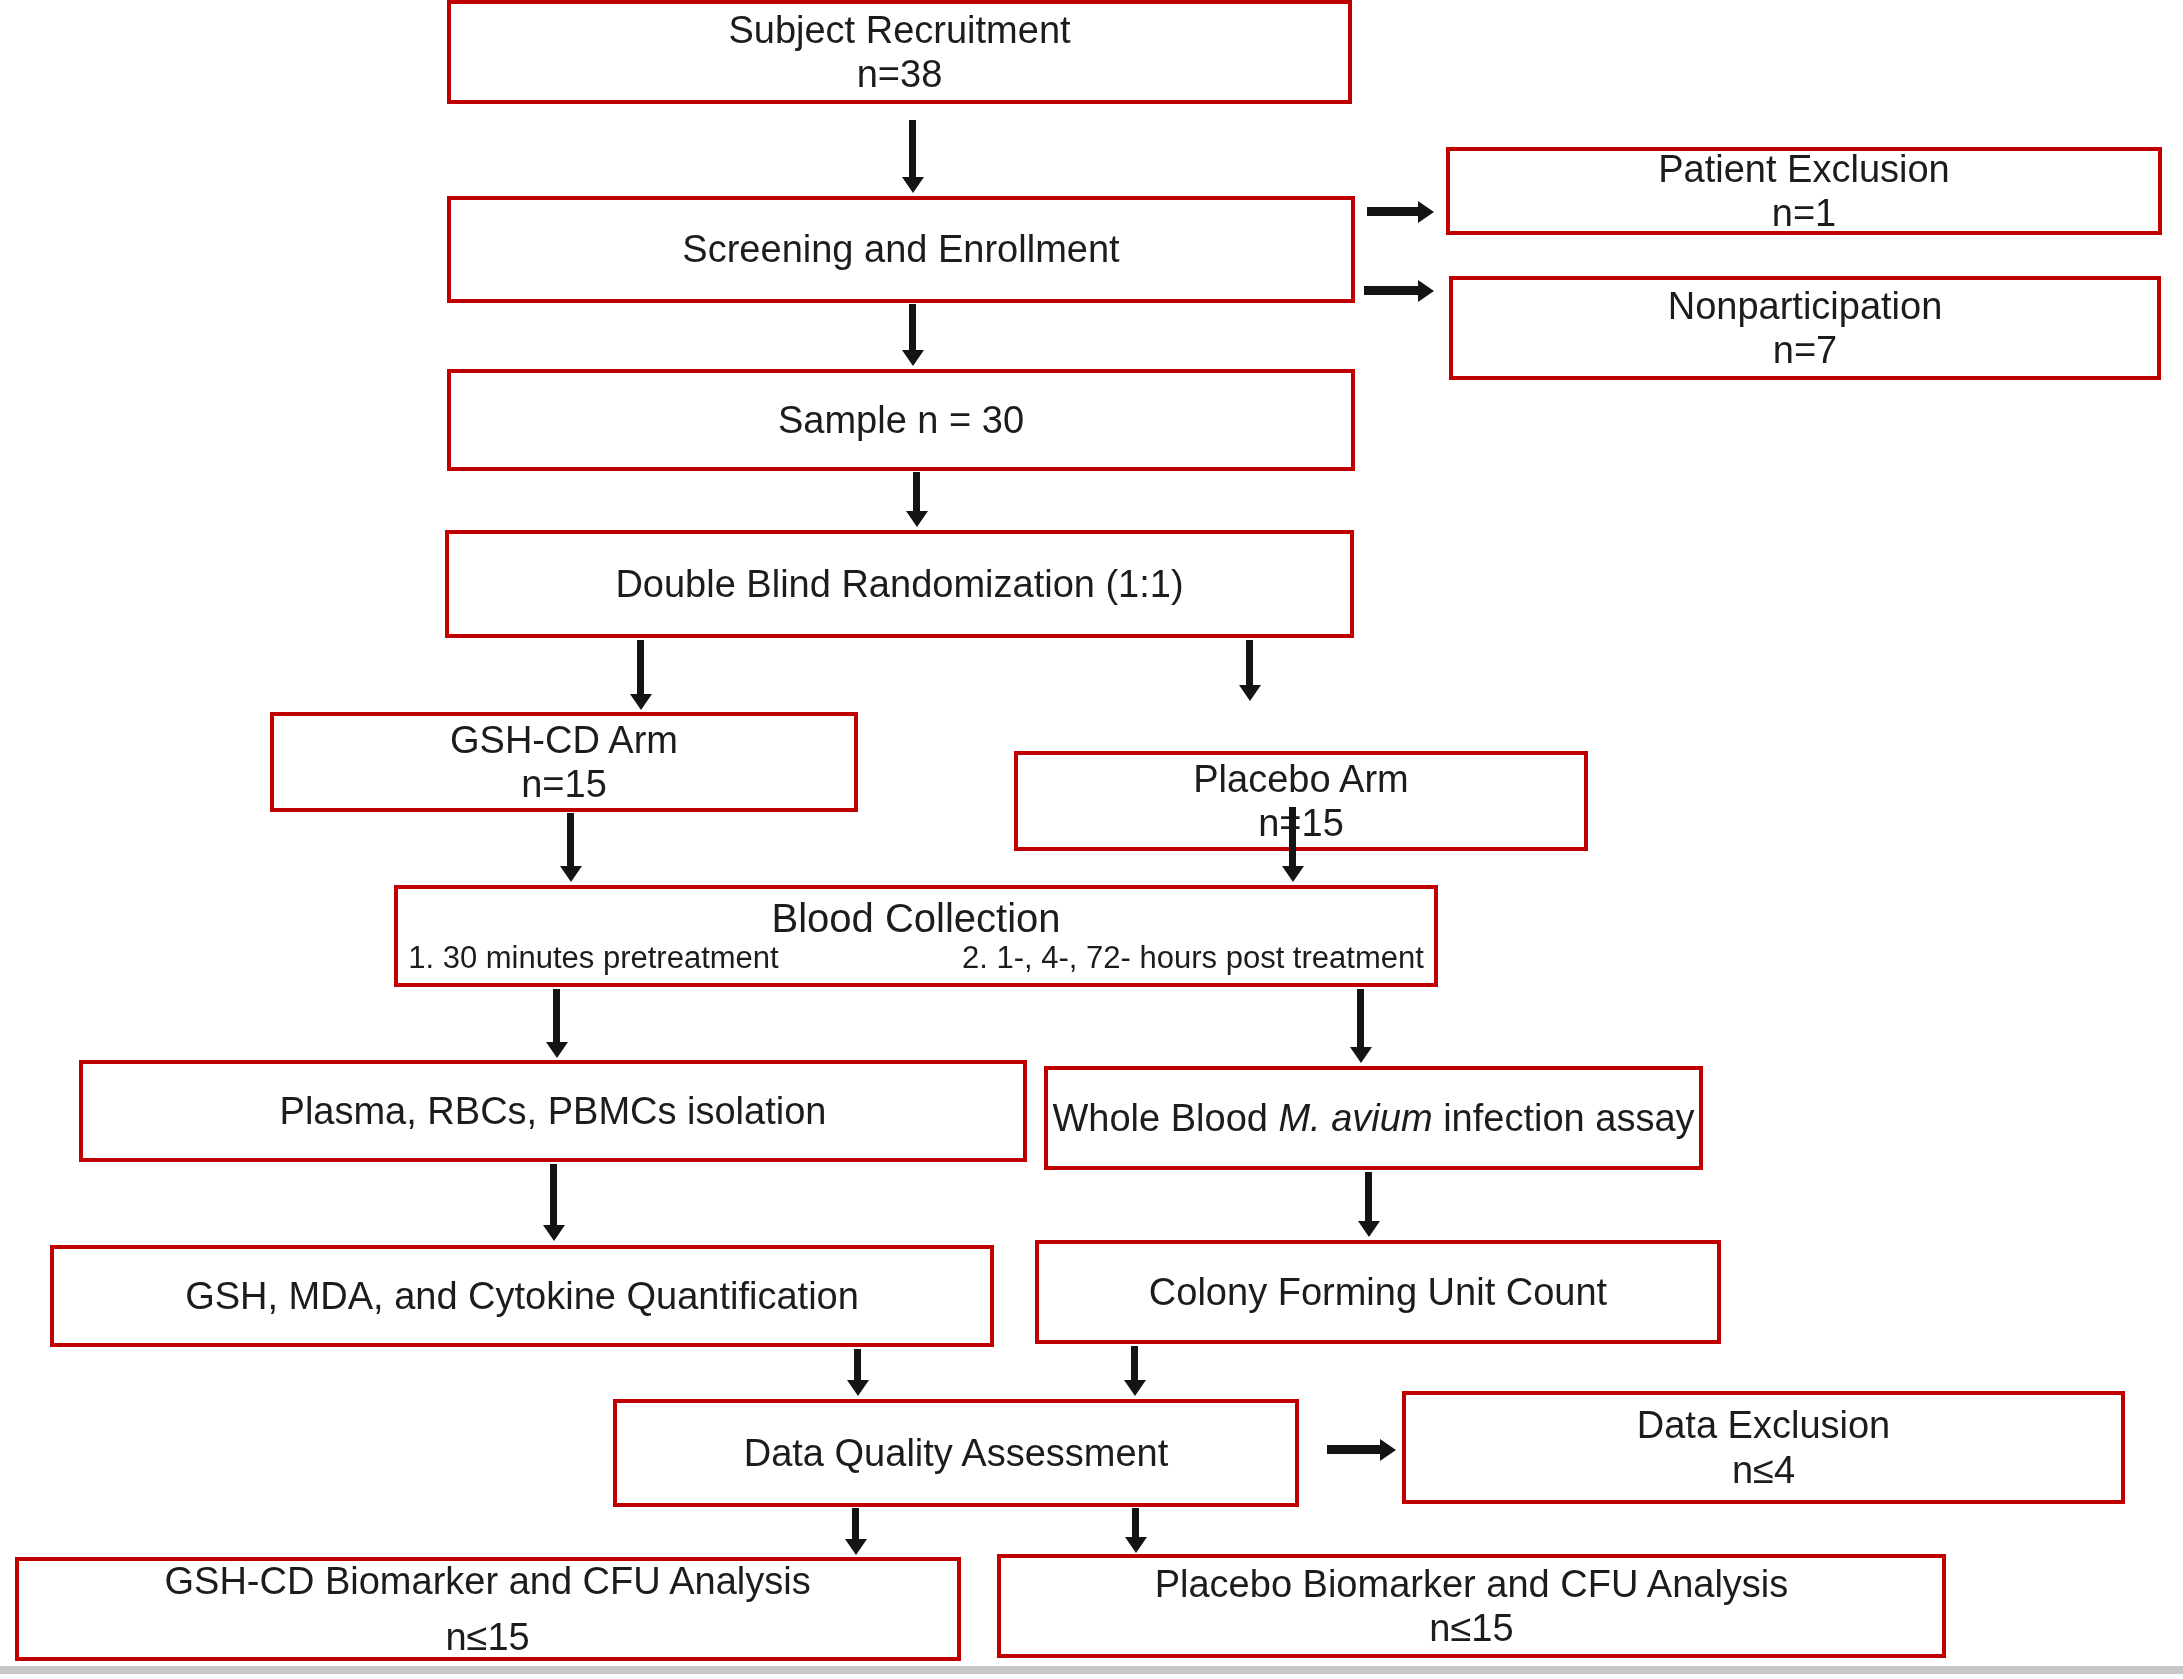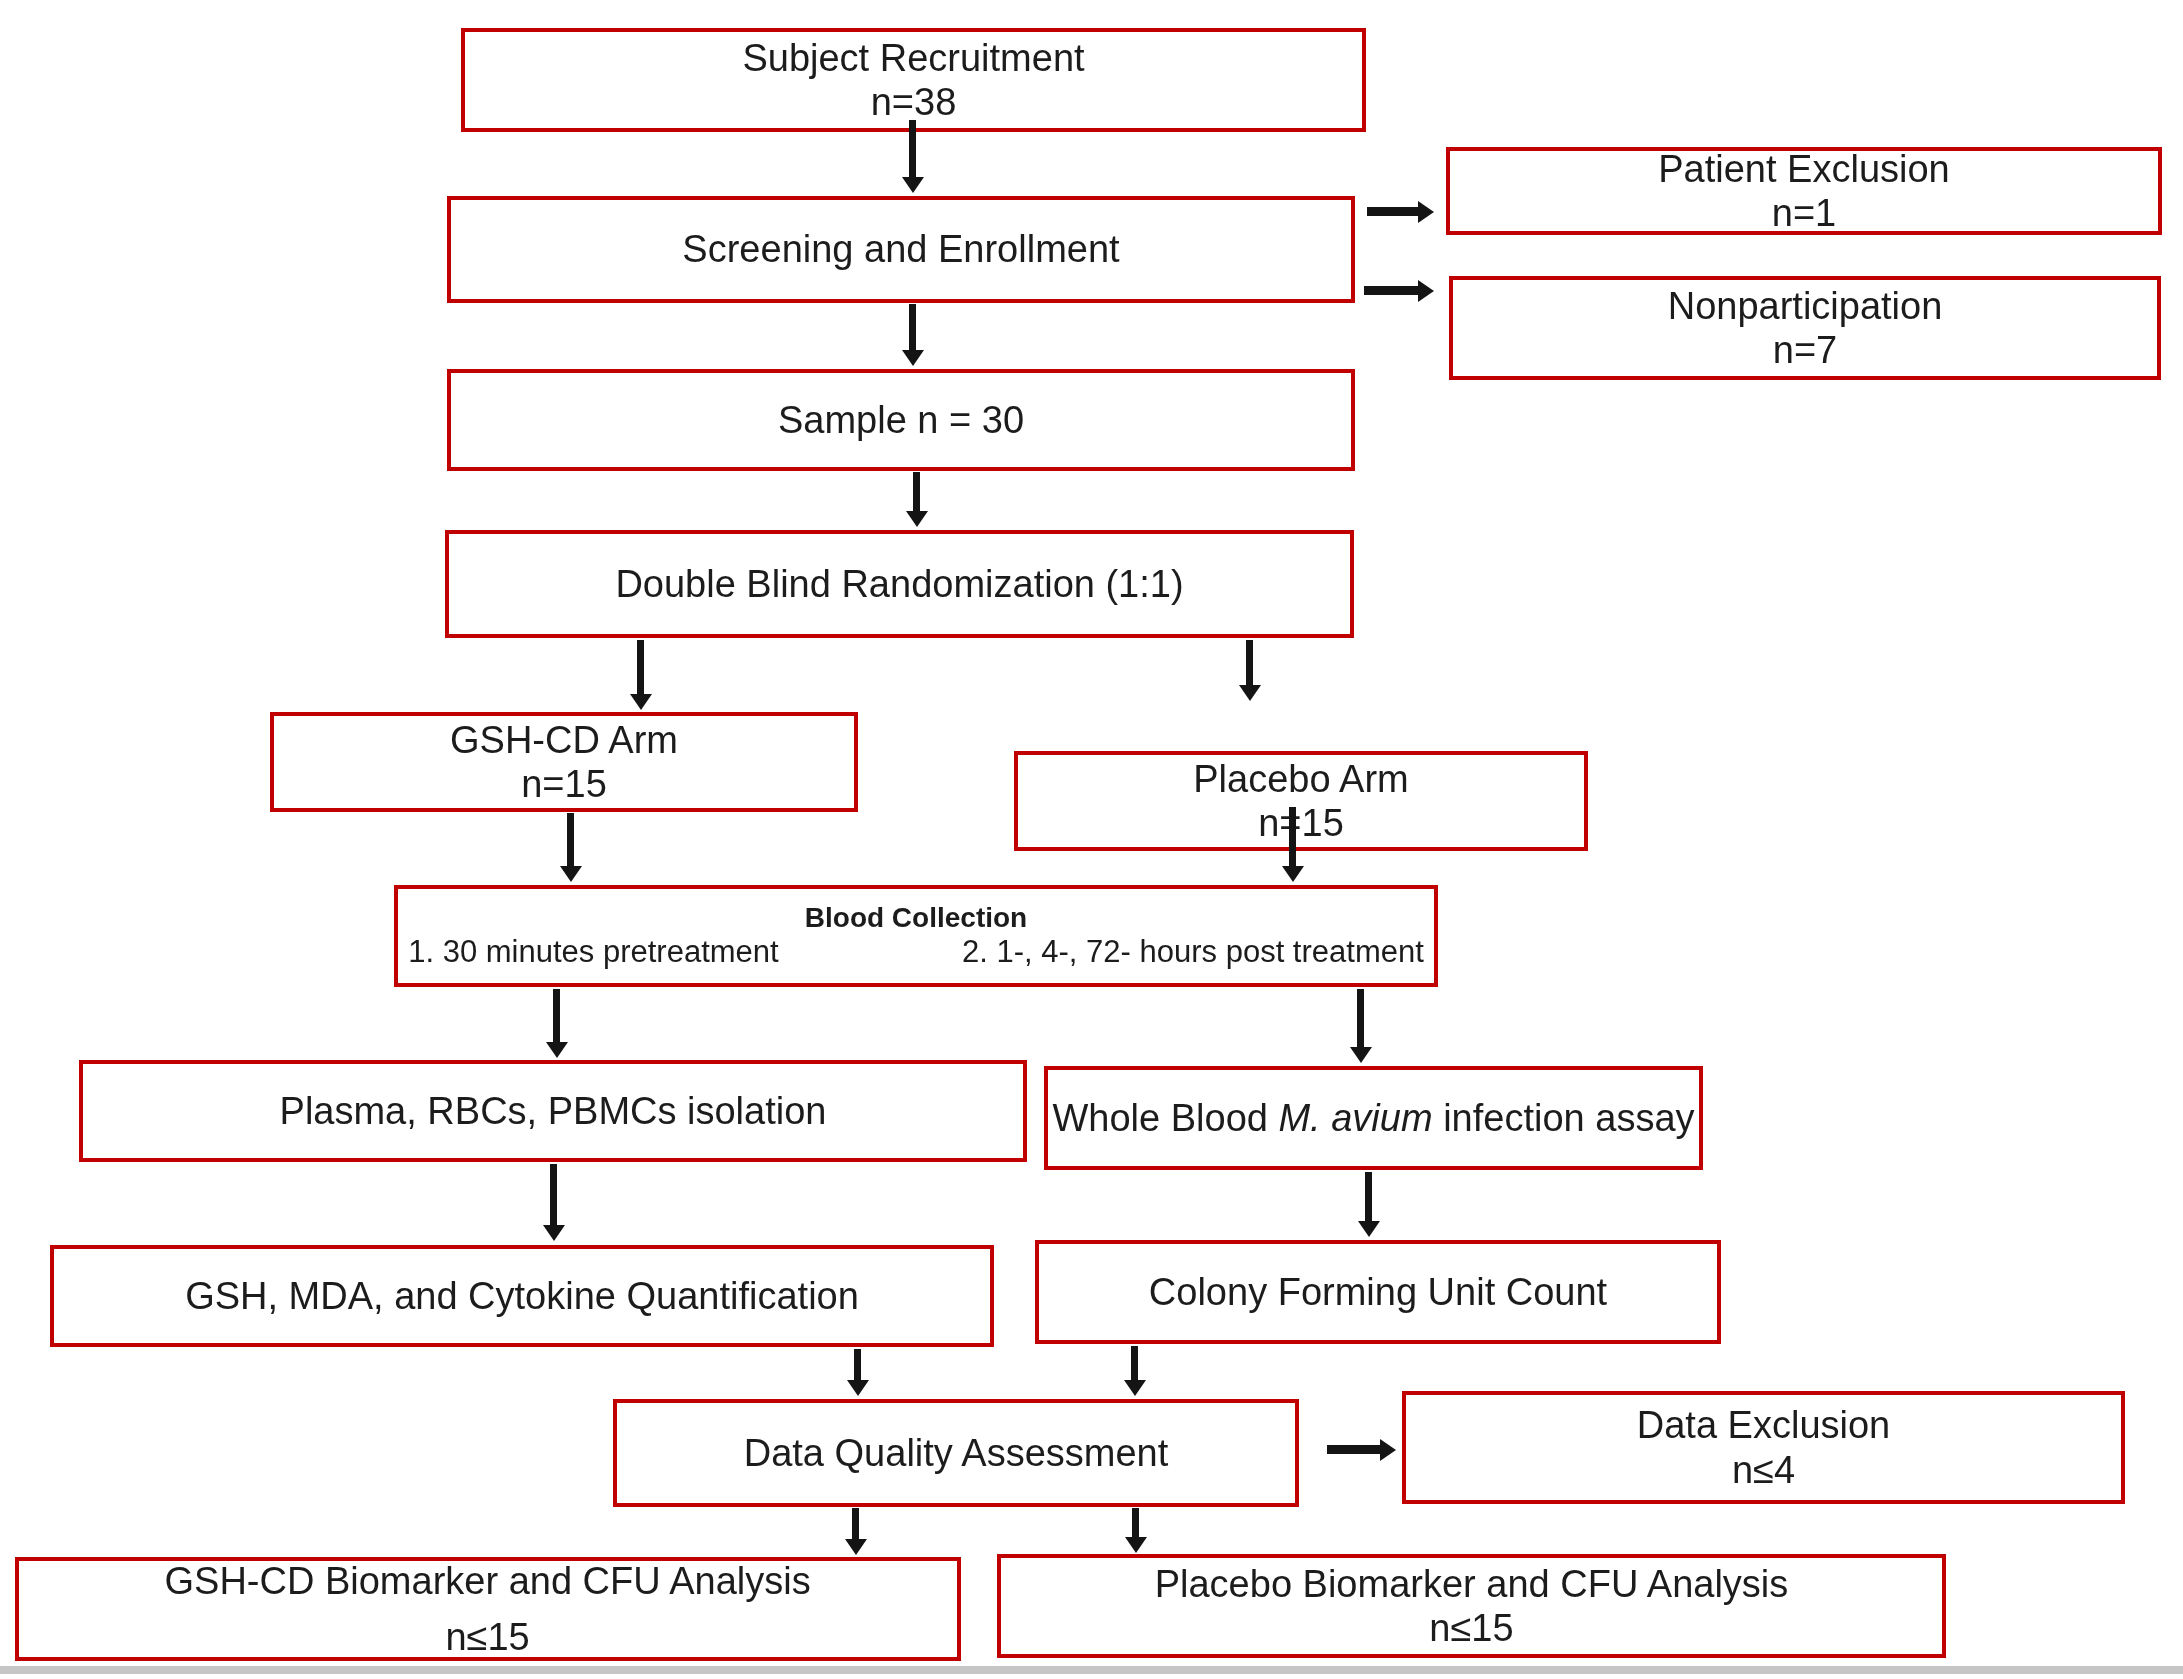--- a/index.html
+++ b/index.html
@@ -89,7 +89,7 @@
 
 <div id="canvas">
 
-  <div class="box" style="left:447px;top:28px;width:905px;height:104px;margin-left:14px;">
+  <div class="box" style="left:447px;top:0;width:905px;height:104px;">
     <span class="sub">Subject Recruitment</span>
     <span class="sub">n=38</span>
   </div>

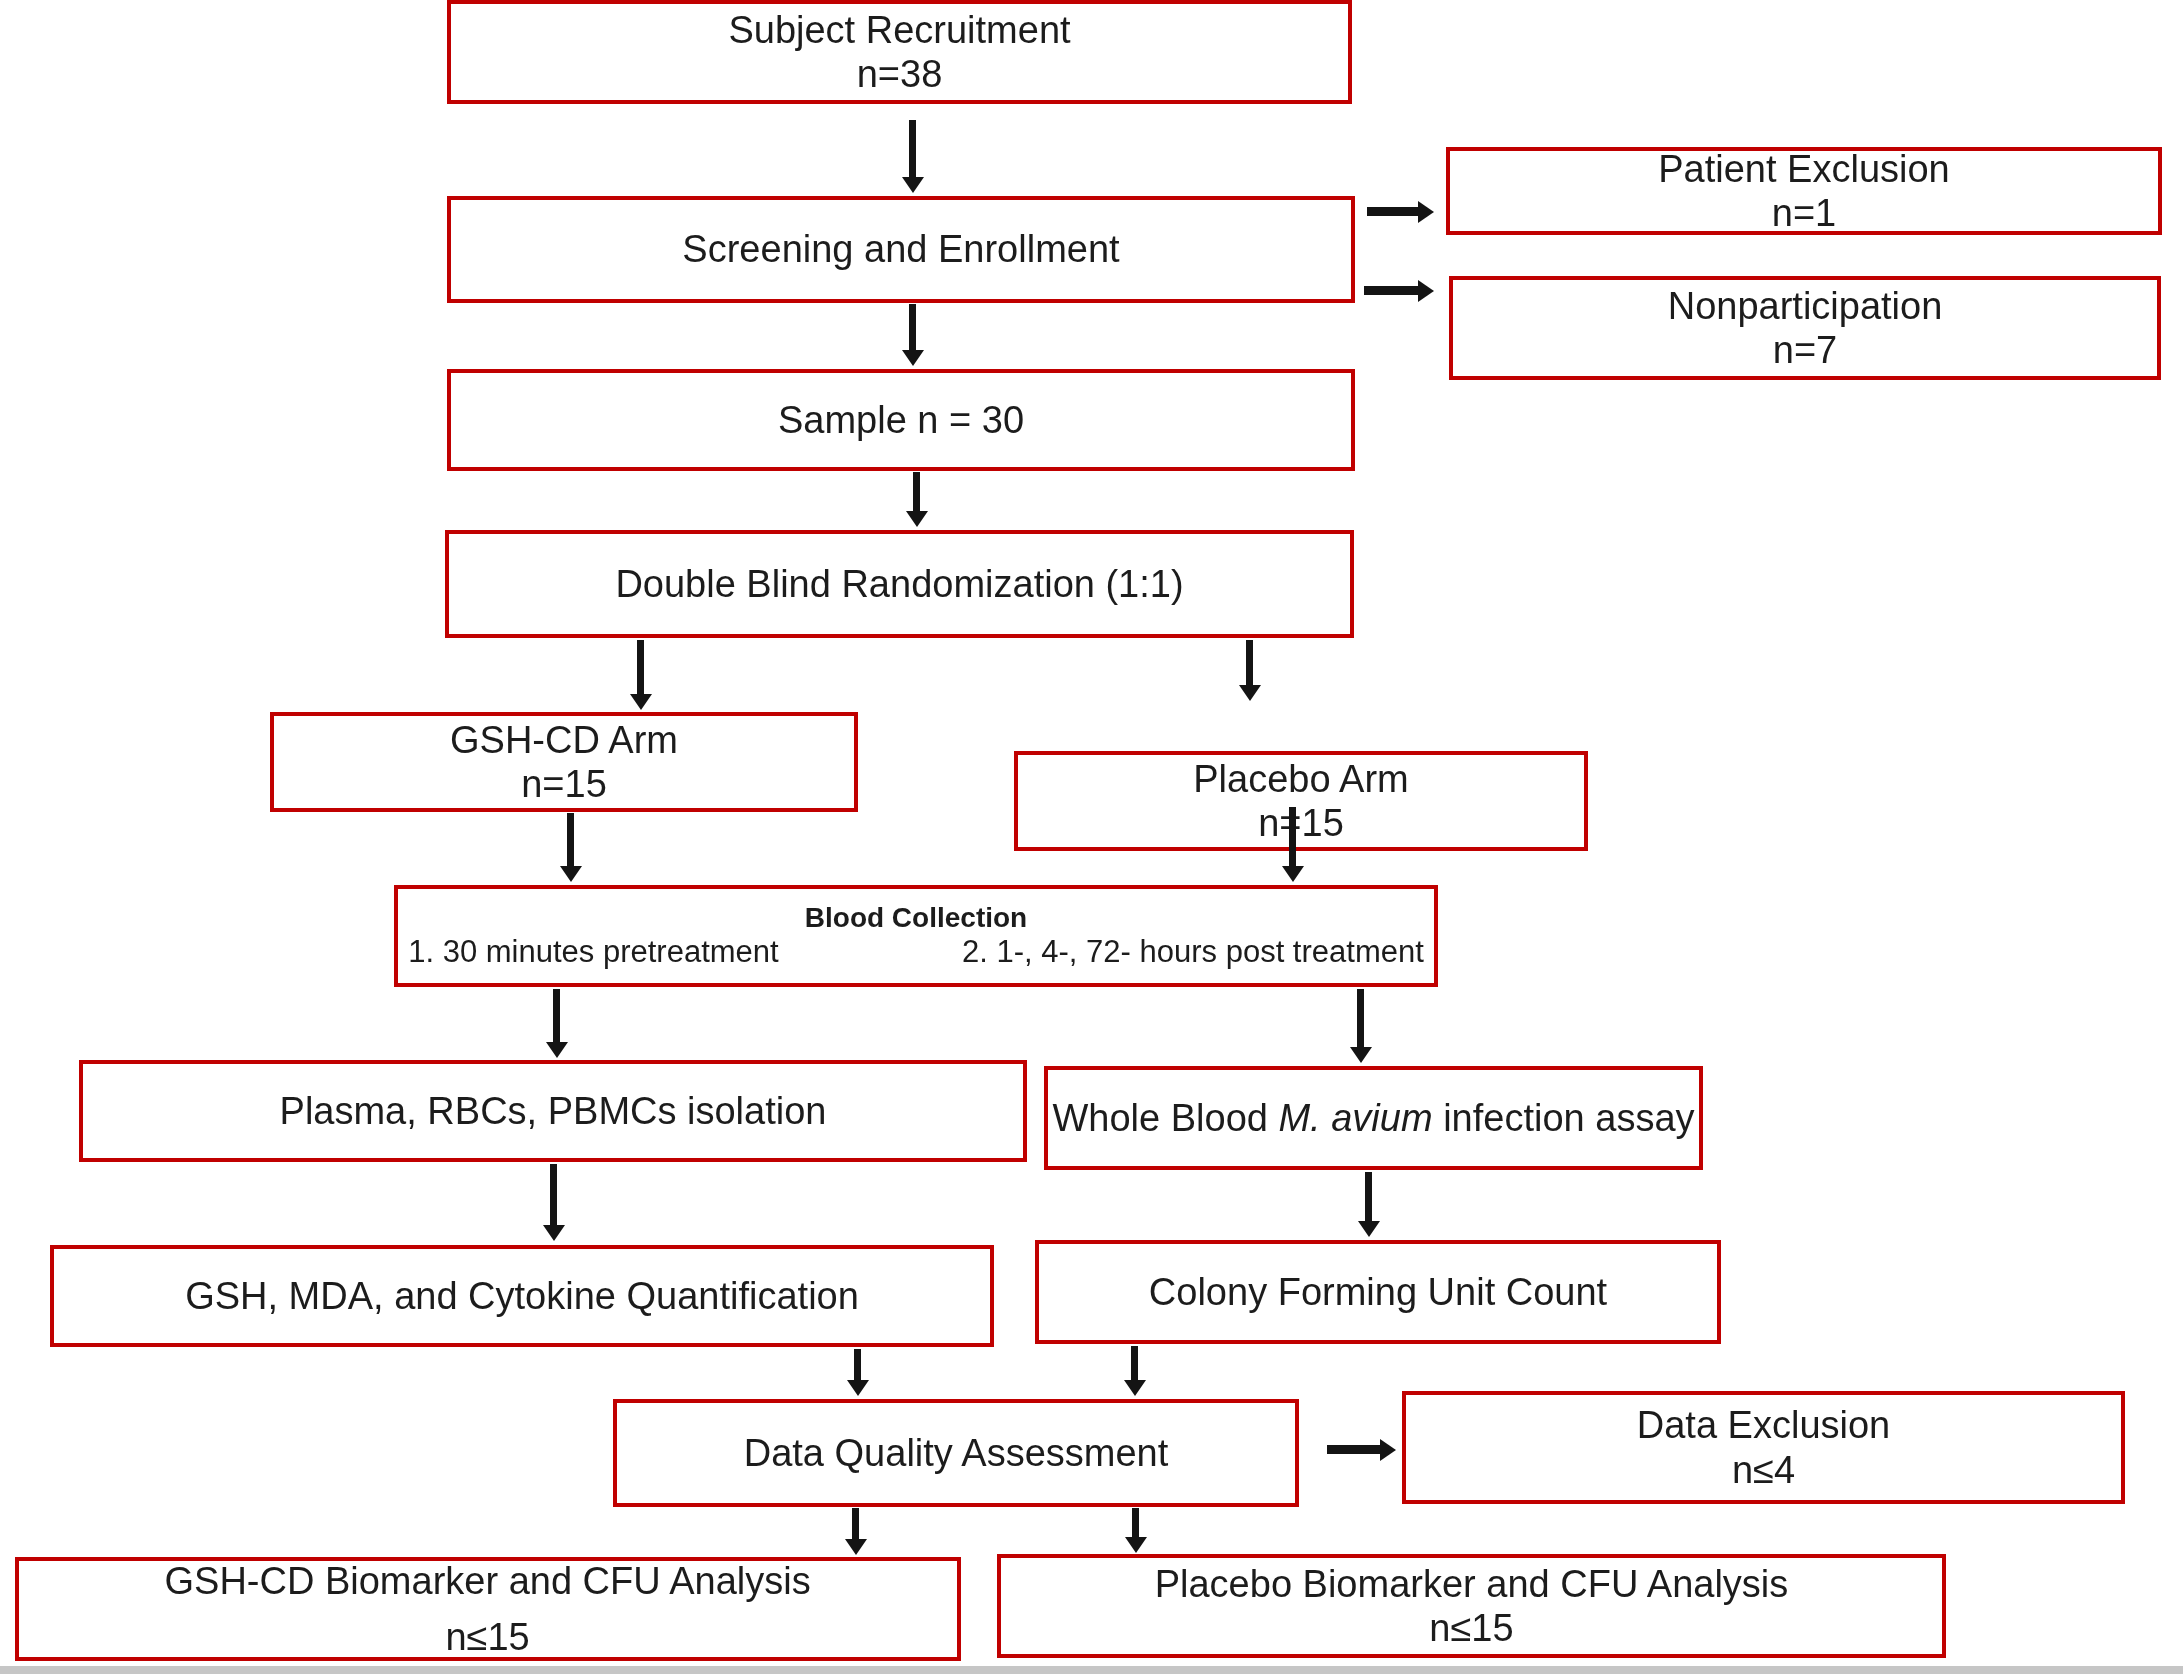--- a/index.html
+++ b/index.html
@@ -35,7 +35,7 @@
   }
   .box .sub{display:block;}
   .italic{font-style:italic;}
-  .bc-title{font-size:28px;line-height:1.1;font-weight:bold;}
+  .bc-title{font-size:40px;line-height:1.1;}
   .bc-row{
     display:flex;
     flex-direction:row;

